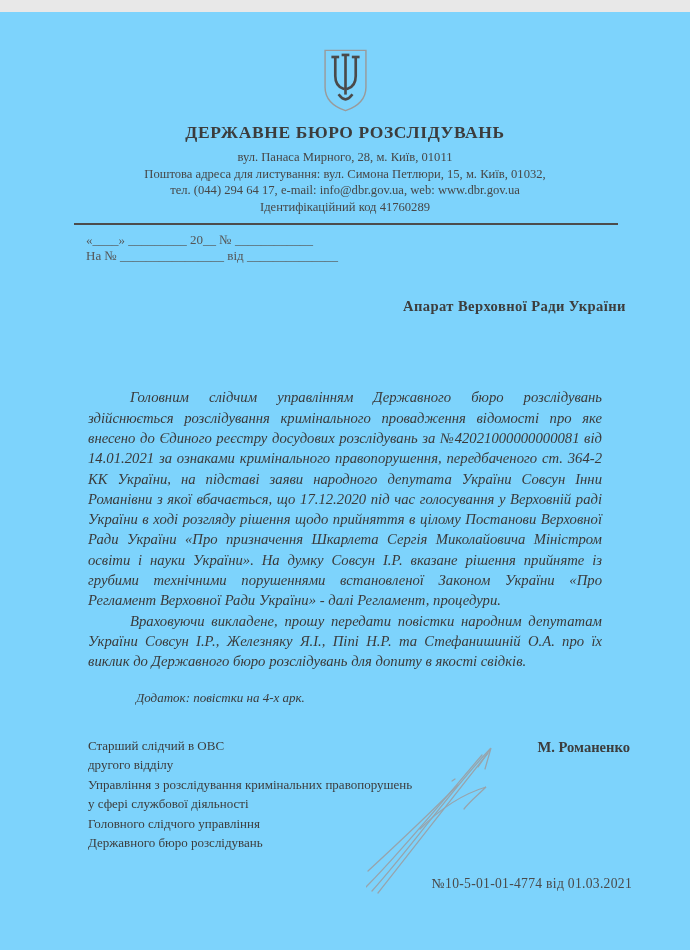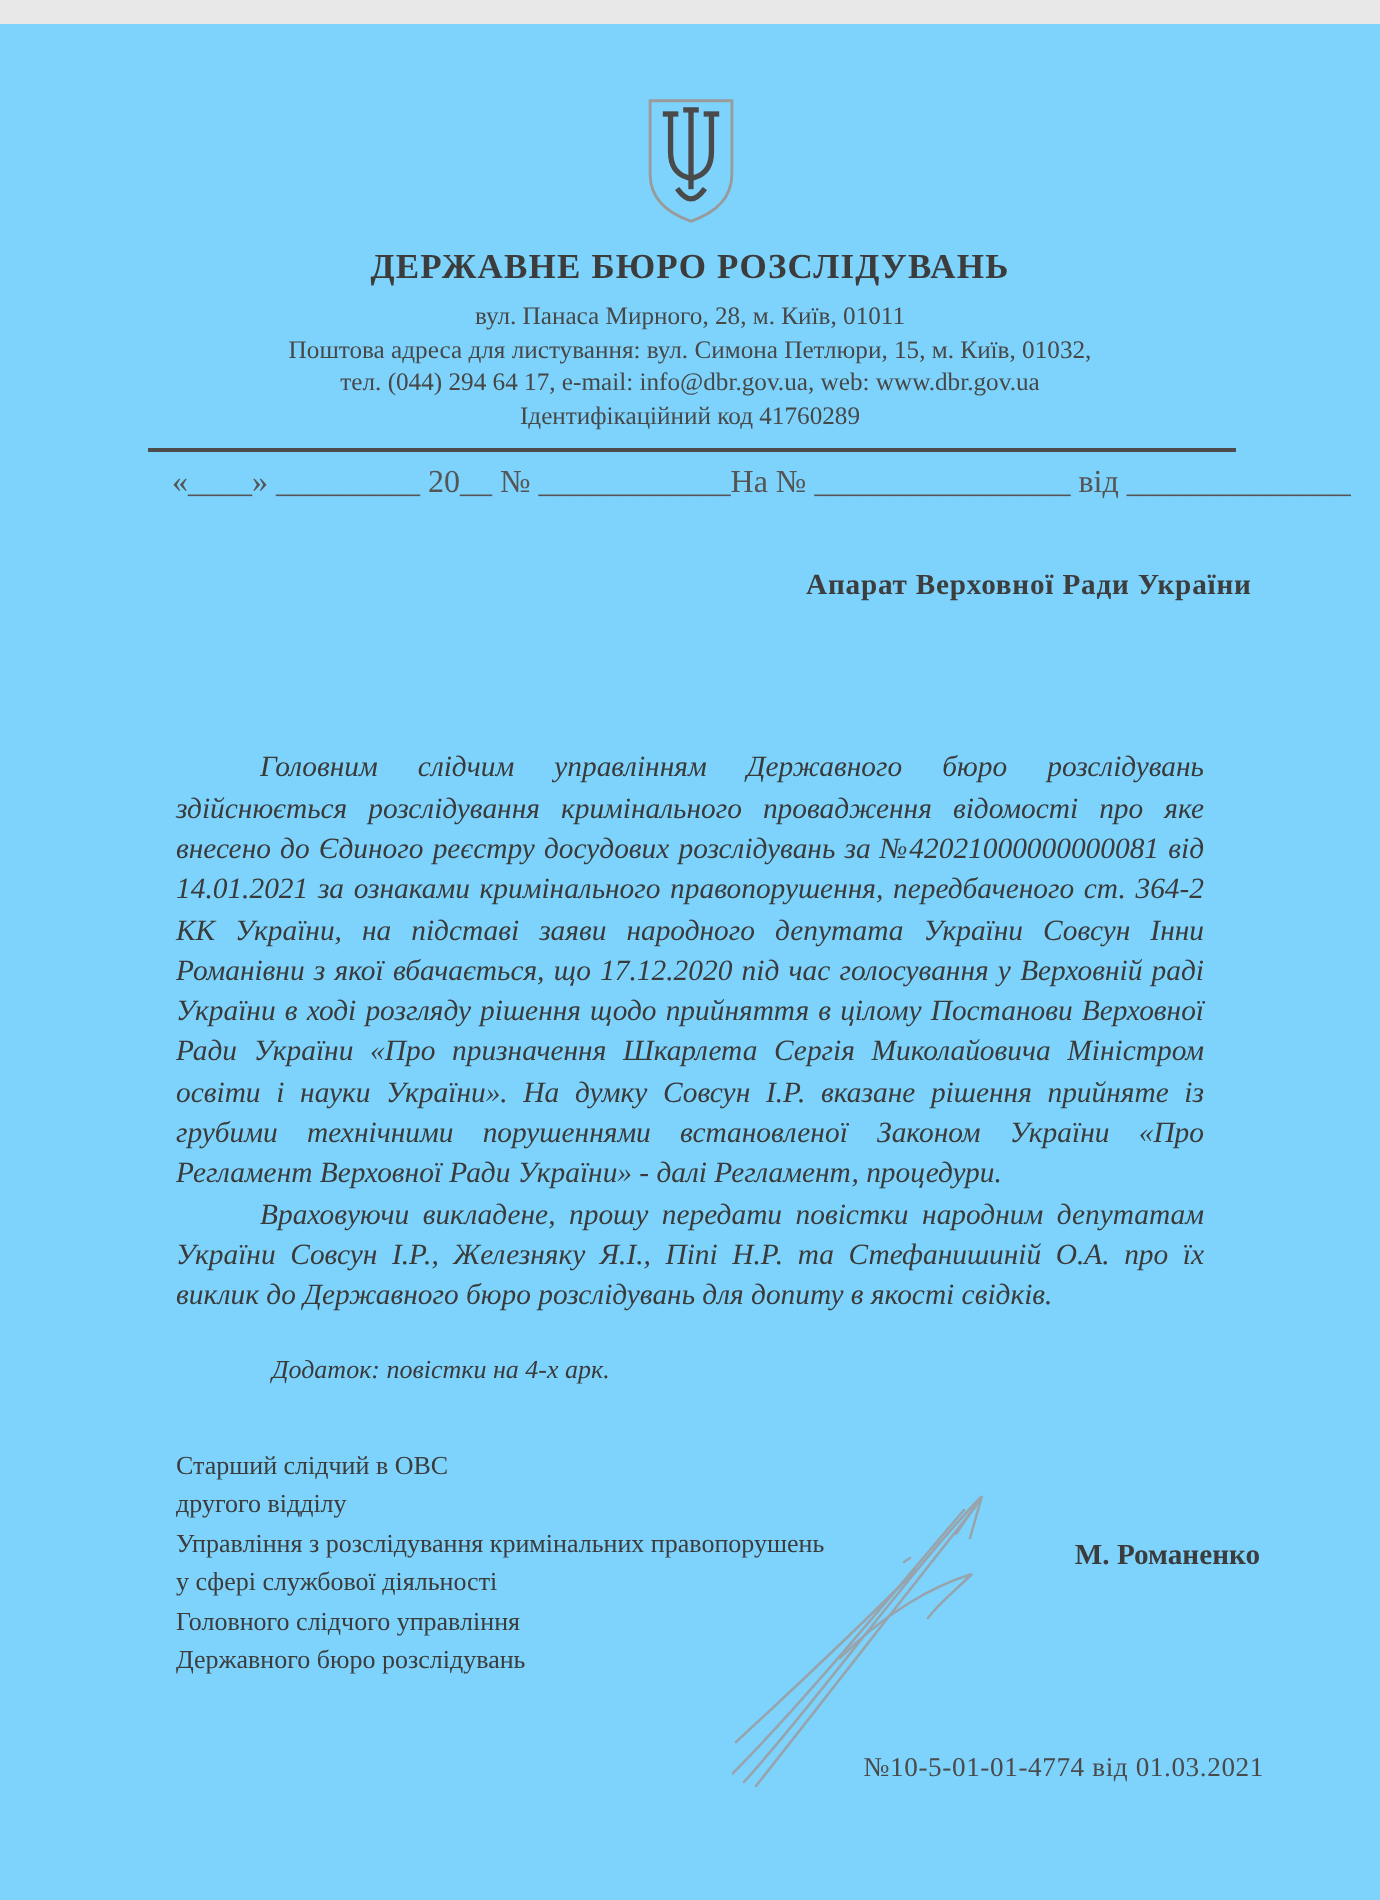--- a/index.html
+++ b/index.html
@@ -30,7 +30,7 @@
   .ref-line{
     display:flex;justify-content:space-between;
     padding:7px 64px 0 86px;
-    font-size:16px;color:#555;white-space:nowrap;
+    font-size:13px;color:#555;white-space:nowrap;flex-direction:column;
   }
   
   .recipient{

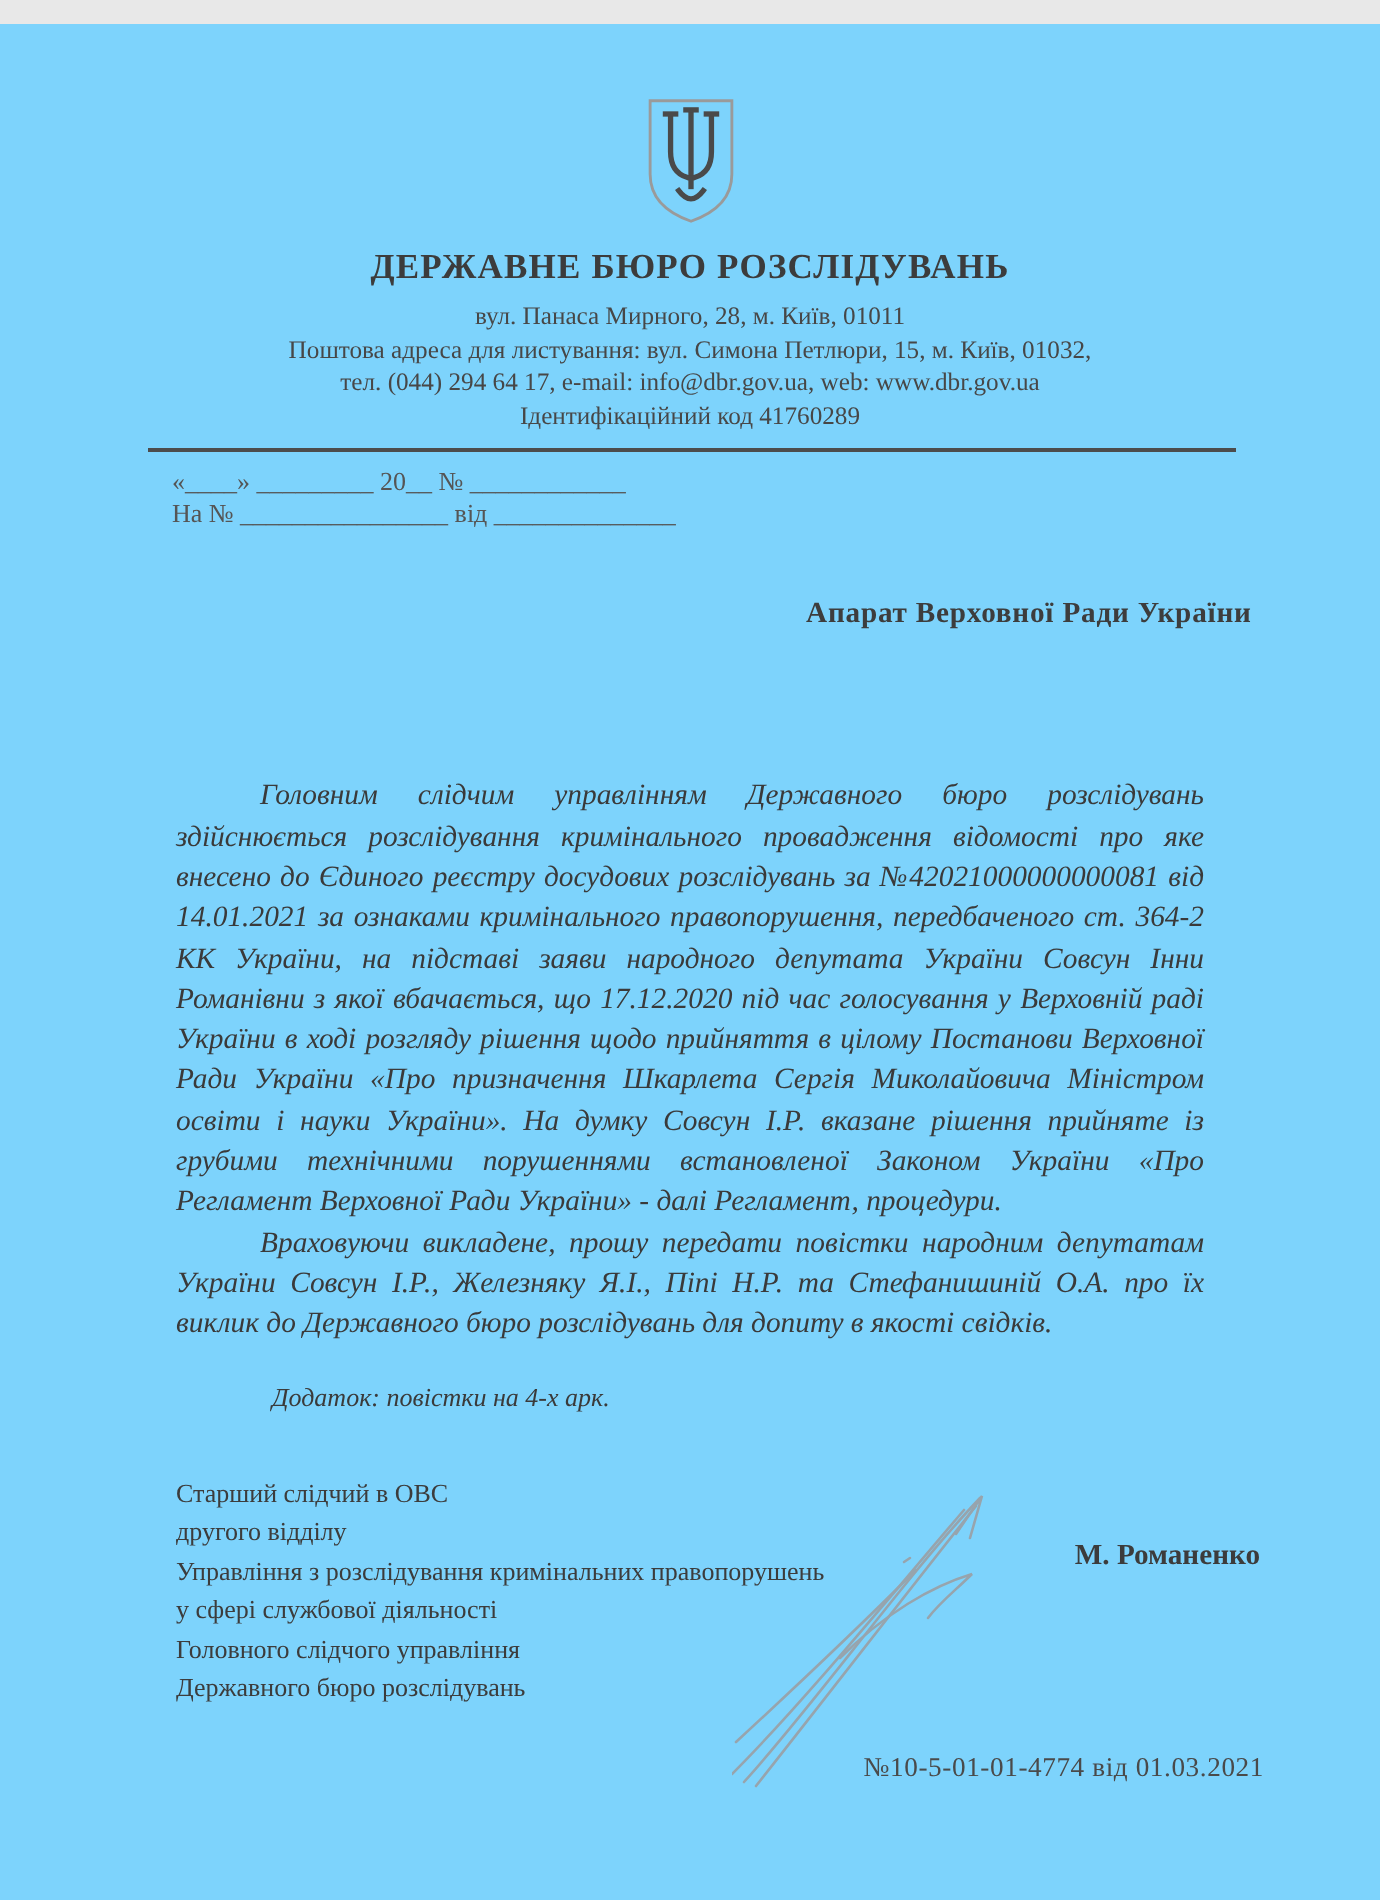--- a/index.html
+++ b/index.html
@@ -55,7 +55,7 @@
     color:#3c3c3c;
   }
   .signer-name{
-    position:absolute;top:758px;right:60px;
+    position:absolute;top:727px;right:60px;
     font-size:14.6px;font-weight:bold;color:#3c3c3c;
   }
   .signature-scrawl{position:absolute;left:366px;top:731px;width:138px;height:152px;}

